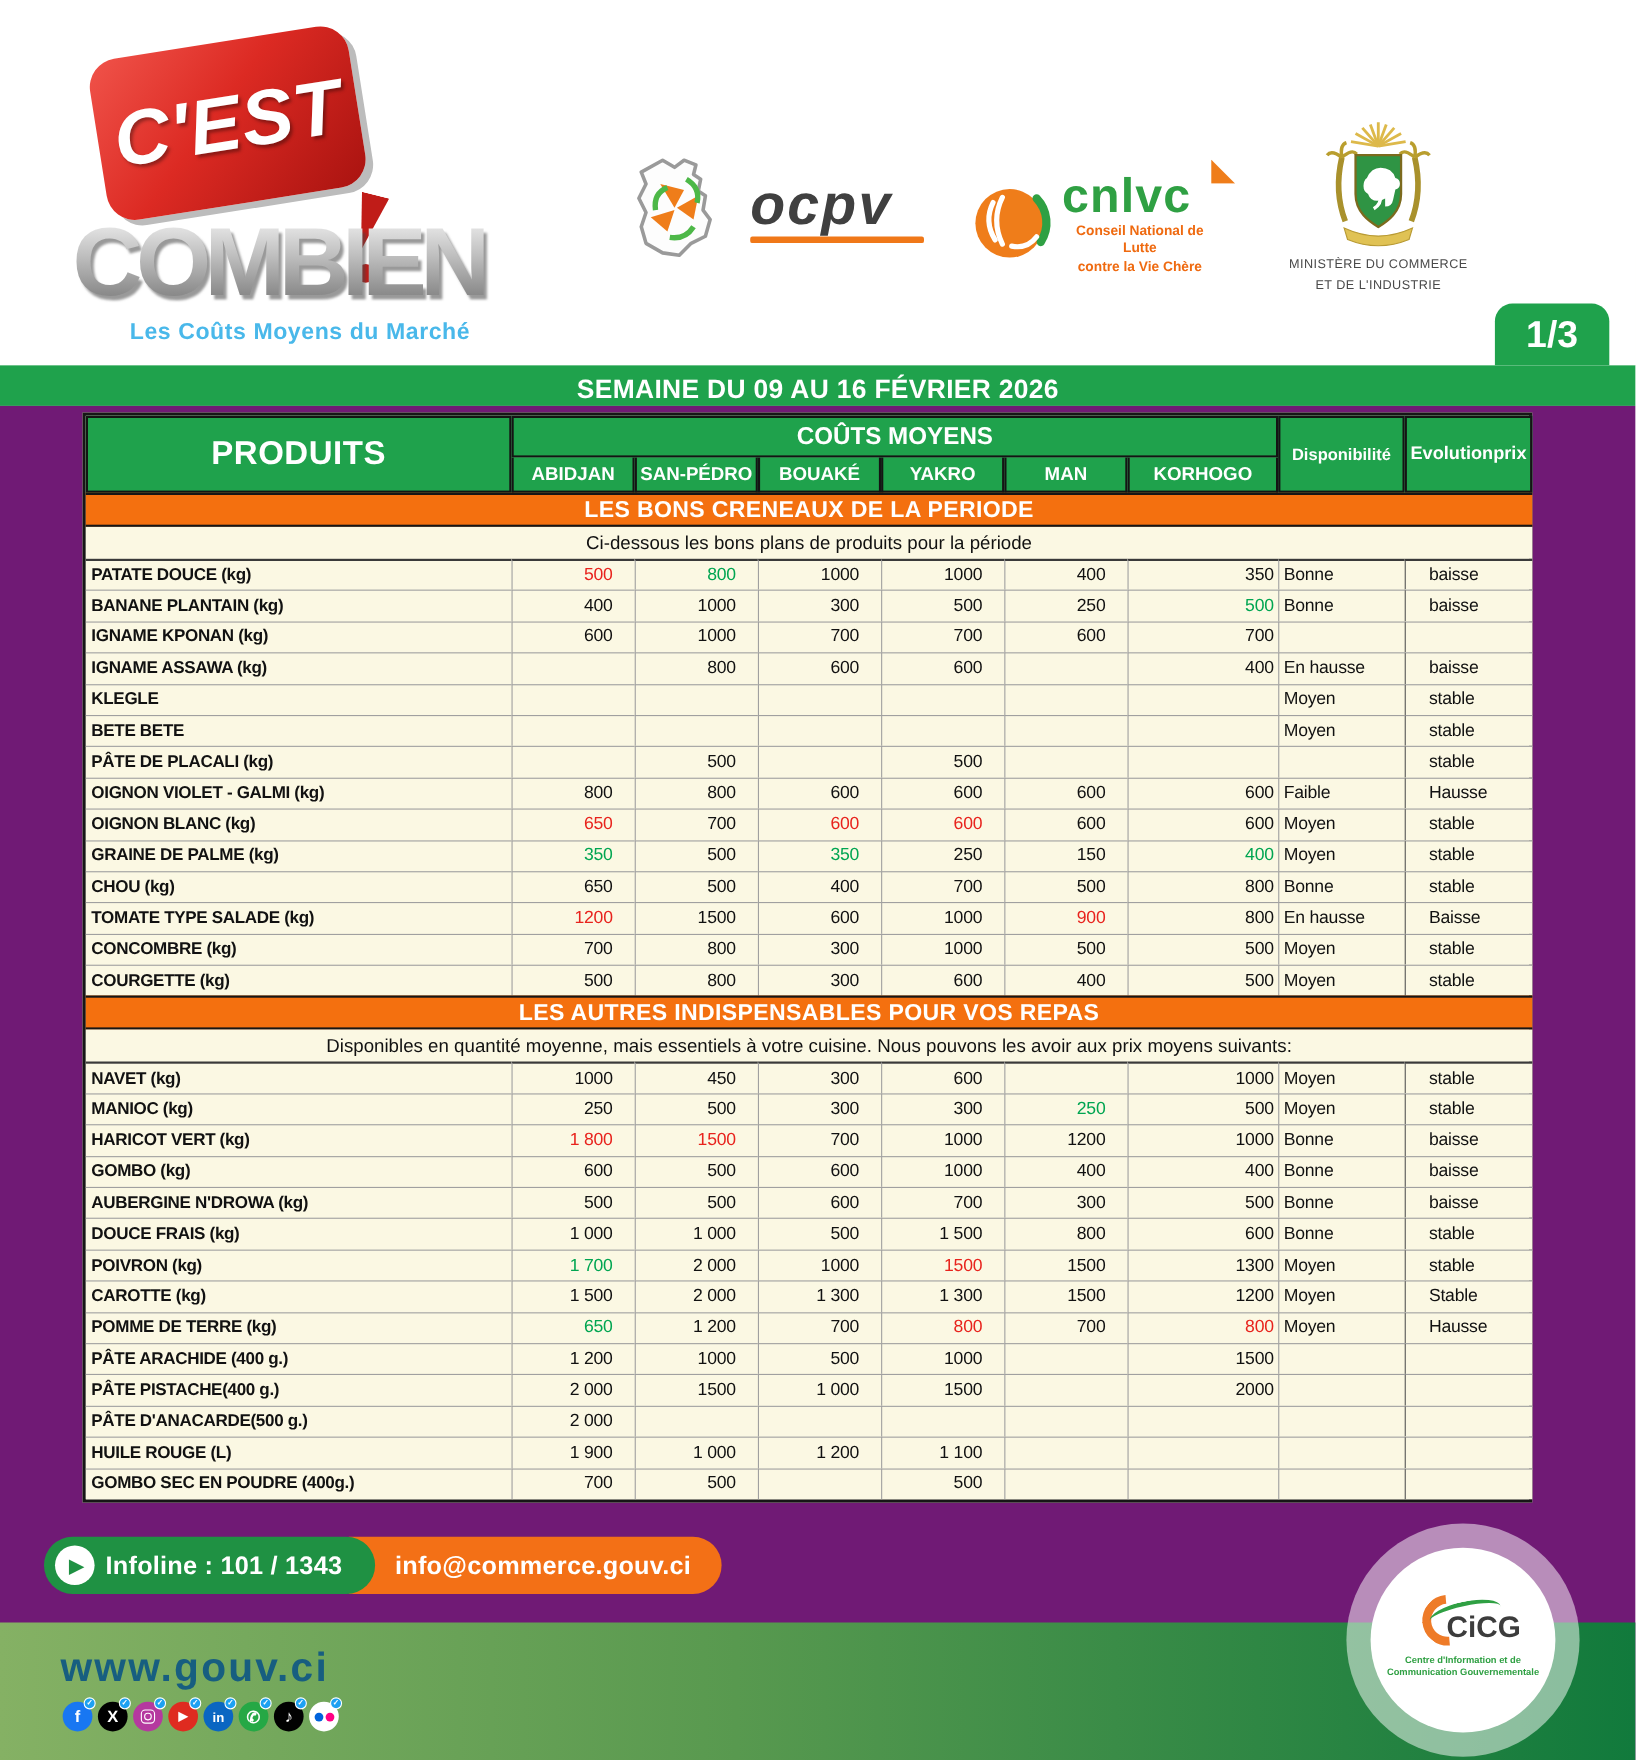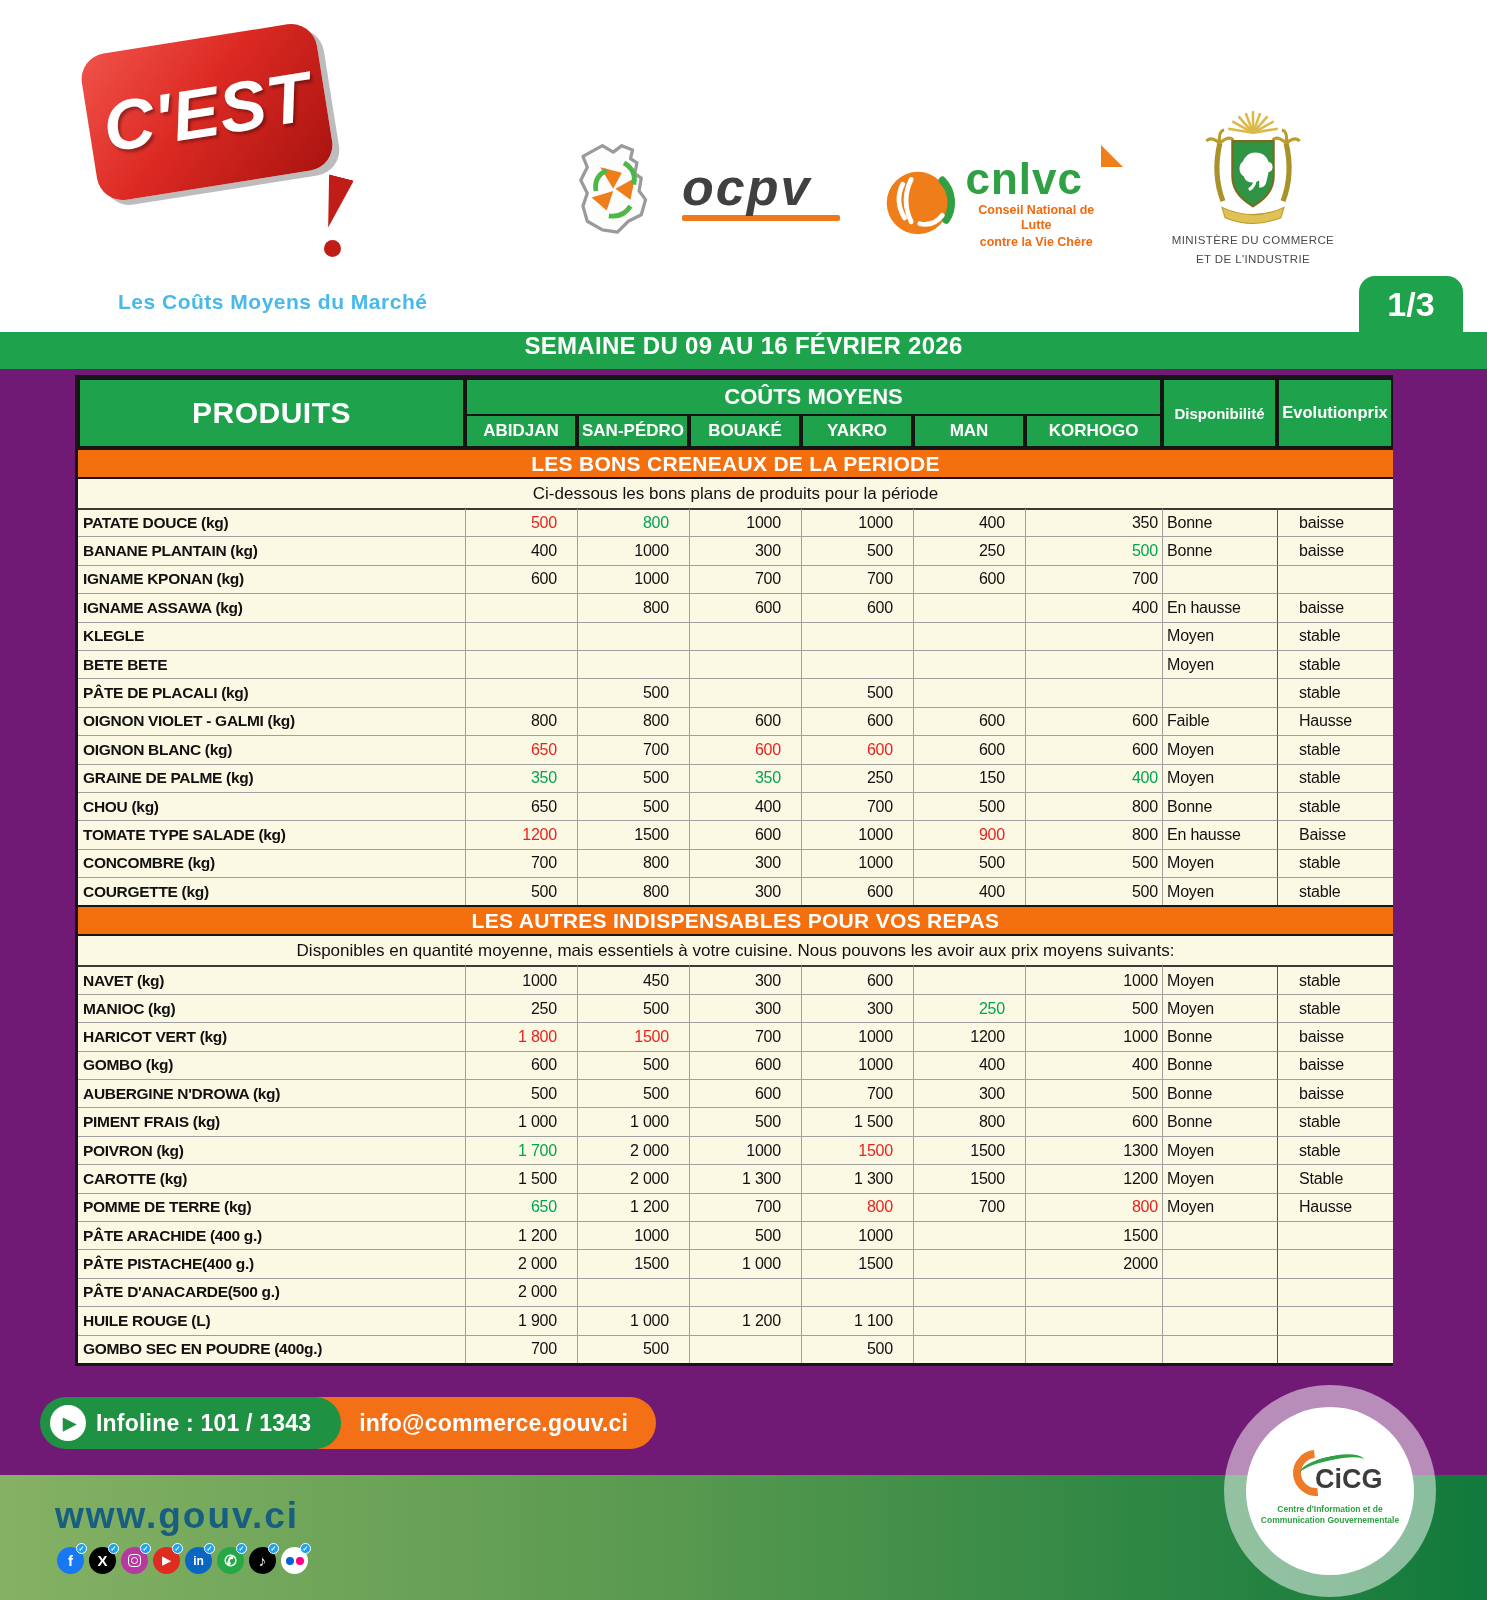--- a/index.html
+++ b/index.html
@@ -140,6 +140,7 @@
       </div>
       <div class="q-tail"></div>
       <div class="q-dot"></div>
+      <div class="combien-text">COMBIEN</div>
       <div class="cest-tagline">Les Coûts Moyens du Marché</div>
     </div>
 

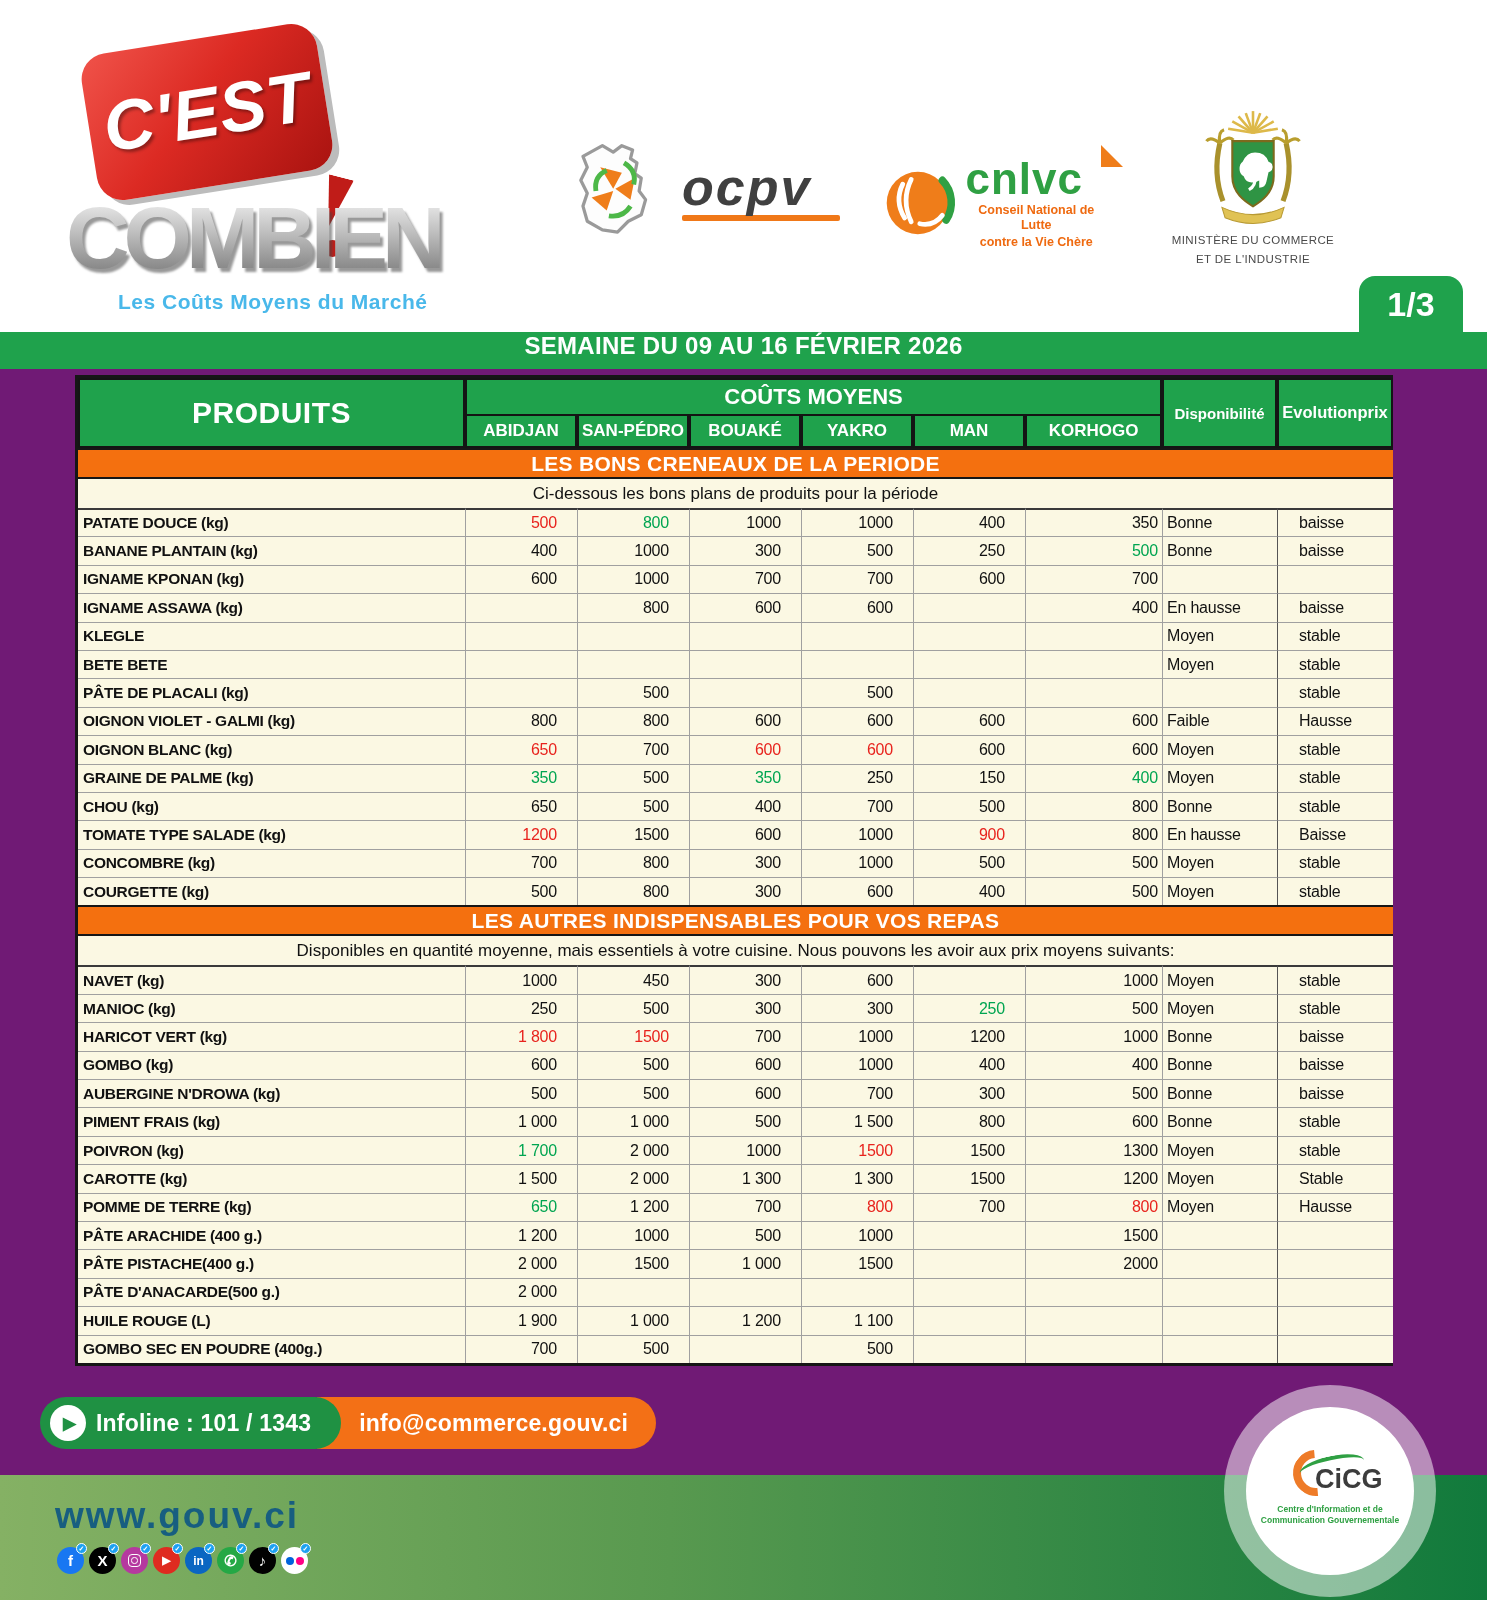--- a/index.html
+++ b/index.html
@@ -52,7 +52,7 @@
     color:#fff; font-size:34px; font-weight:700; z-index:3; }
 
   
-  .week-banner { width:100%; height:37px; background:#1fa24c; display:flex; align-items:flex-start; justify-content:center; }
+  .week-banner { width:100%; height:37px; background:#1fa24c; display:flex; align-items:flex-end; justify-content:center; }
   .week-banner span { color:#fff; font-size:24px; font-weight:700; letter-spacing:.3px; }
 
   

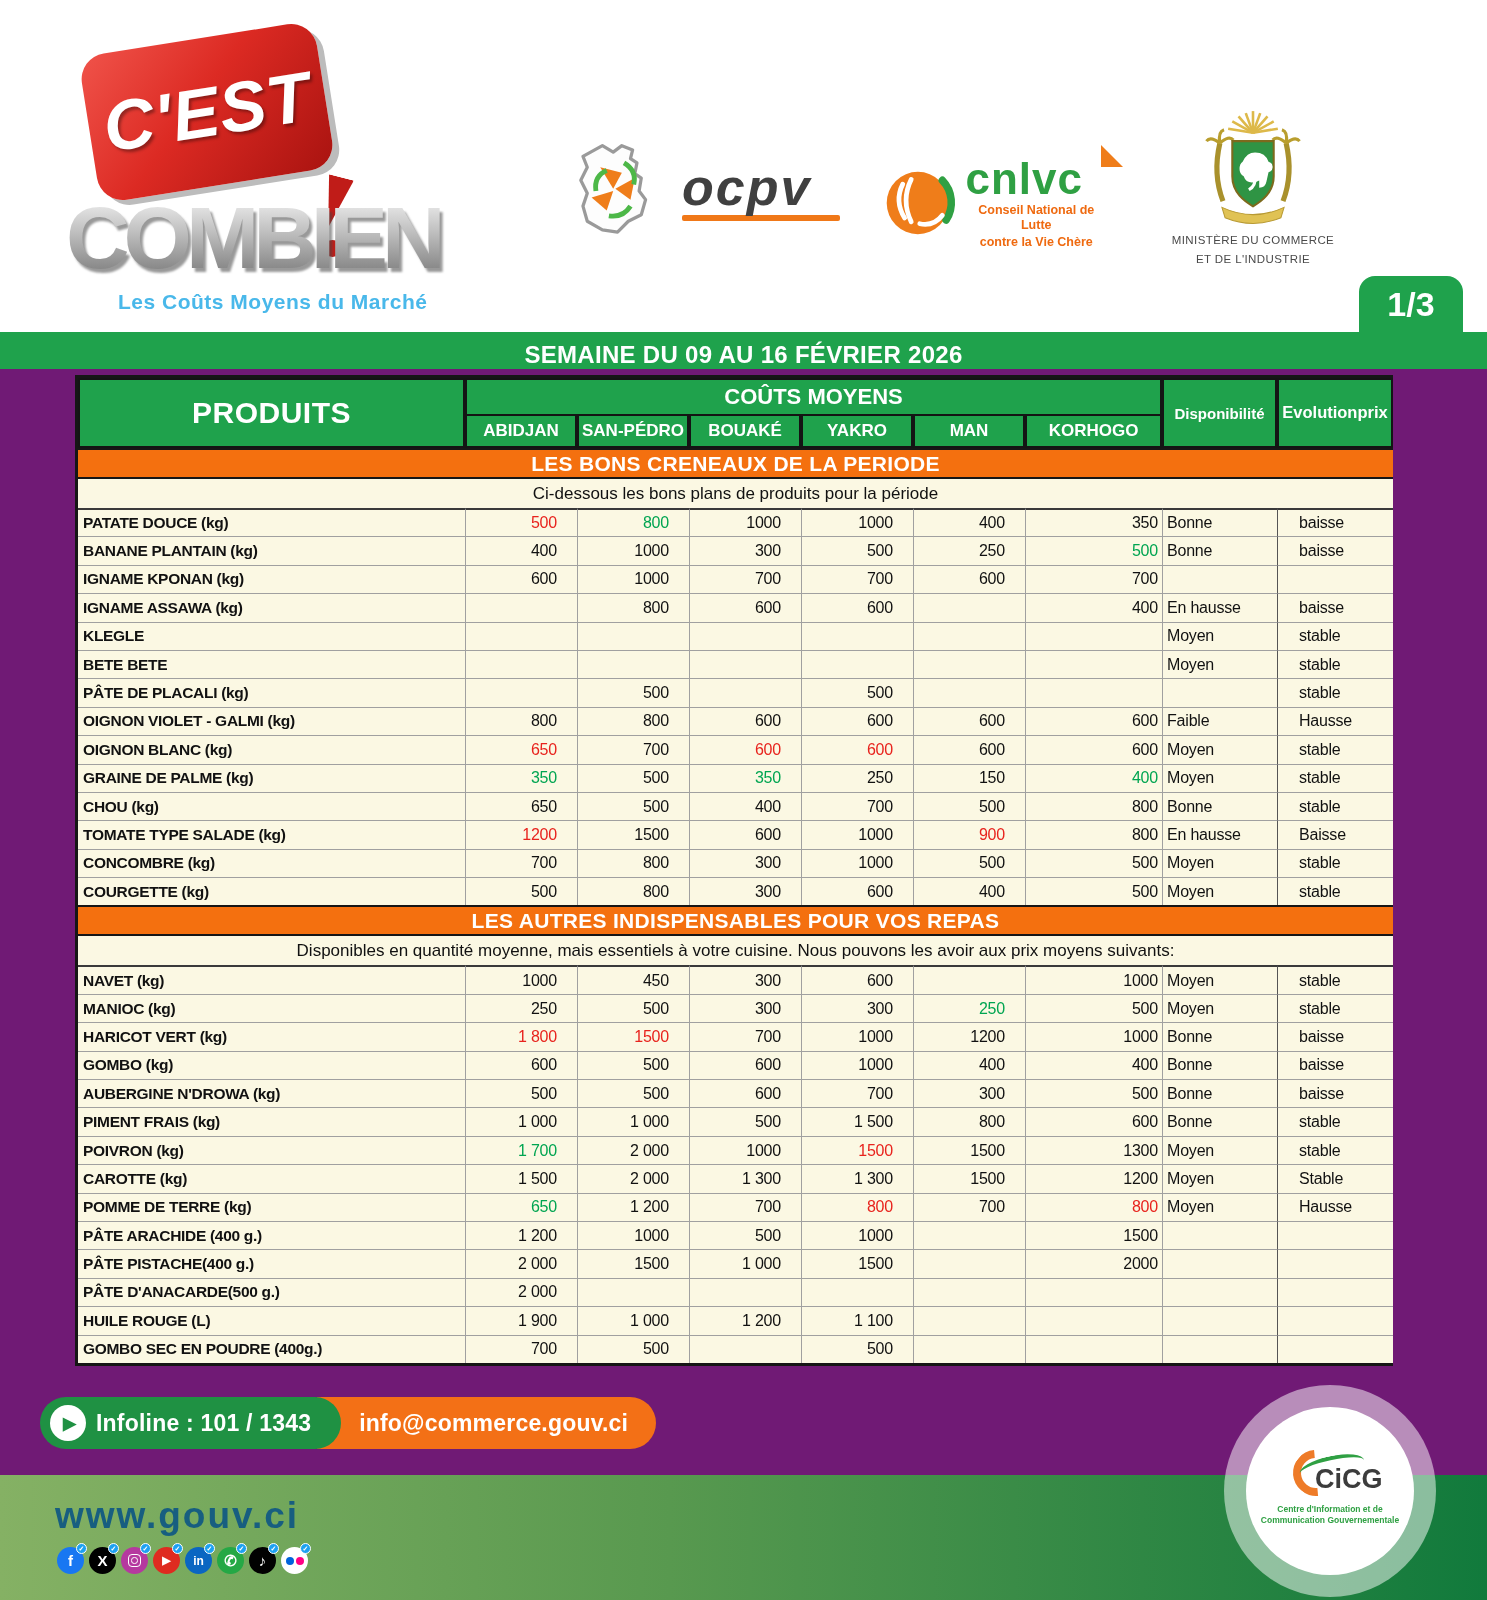--- a/index.html
+++ b/index.html
@@ -408,7 +408,7 @@
           <div class="cell value last-city">500</div>
           <div class="cell dispo">Bonne</div>
           <div class="cell evo">baisse</div>
-          <div class="cell product">PIMENT FRAIS (kg)</div>
+          <div class="cell product">DOUCE FRAIS (kg)</div>
           <div class="cell value">1 000</div>
           <div class="cell value">1 000</div>
           <div class="cell value">500</div>

